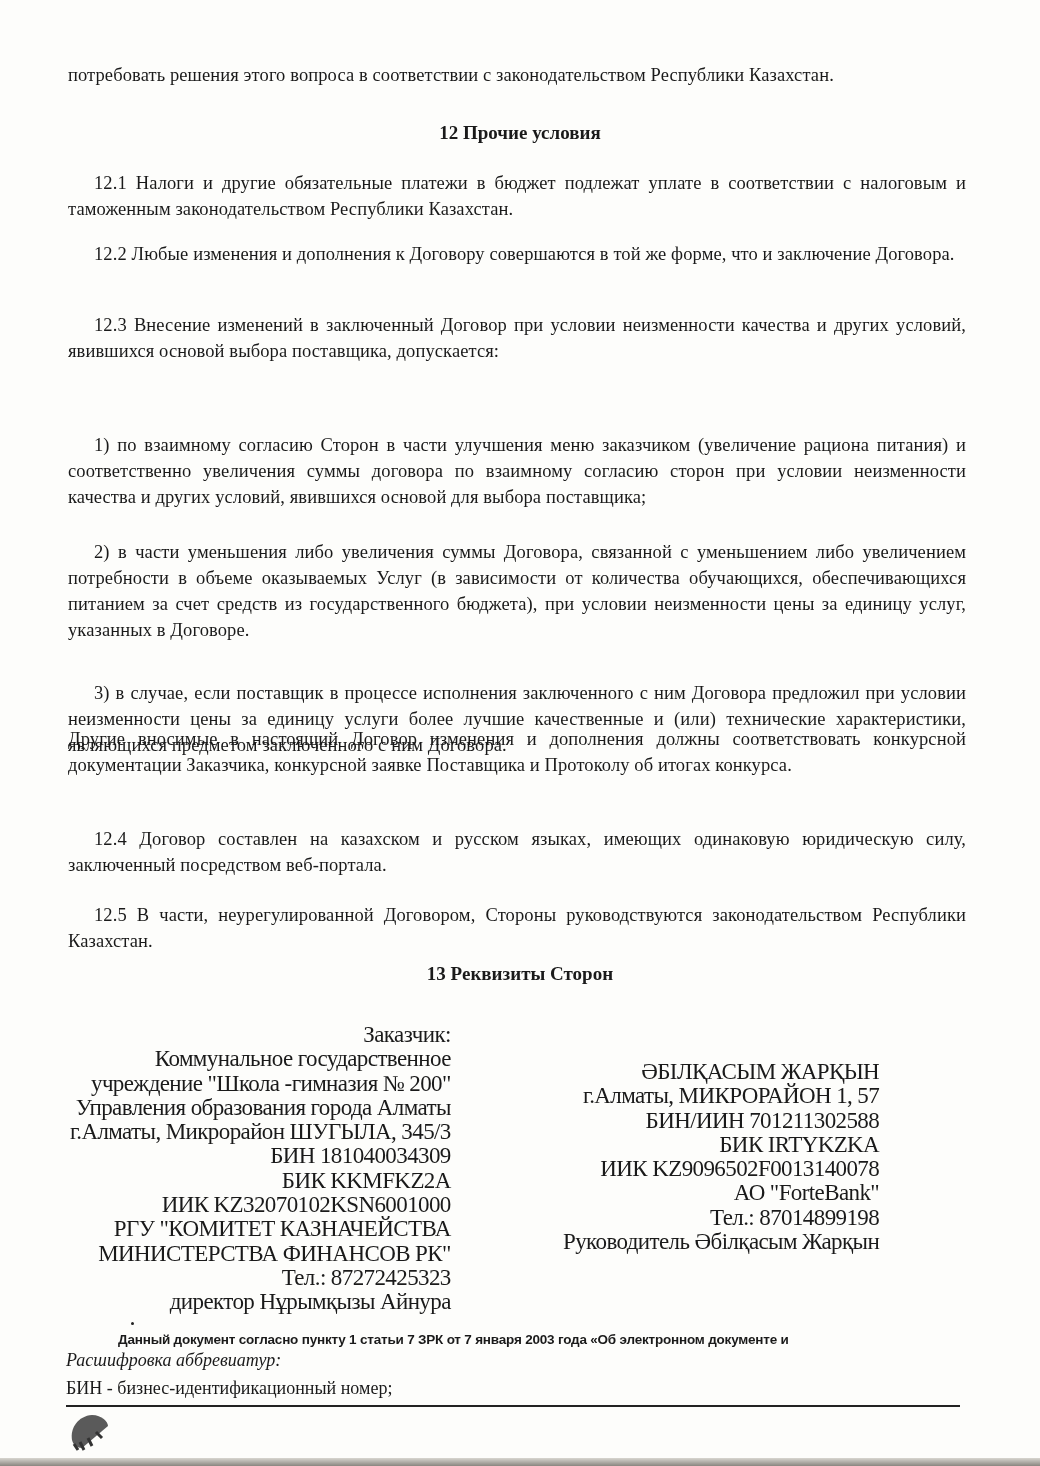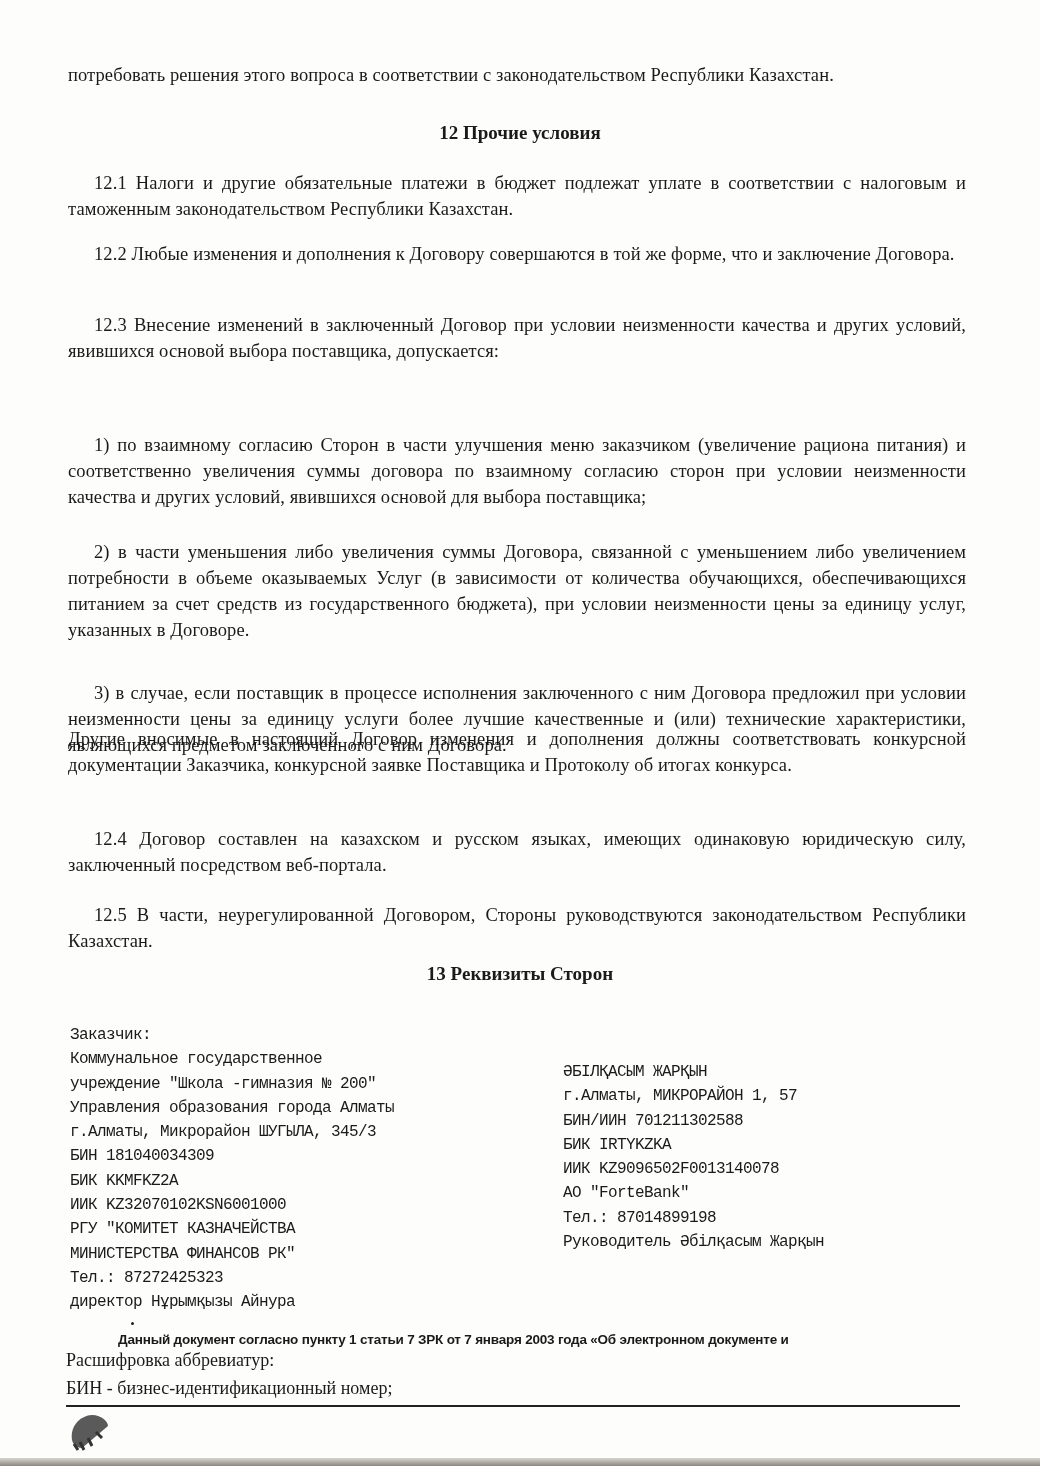--- a/index.html
+++ b/index.html
@@ -25,9 +25,10 @@
       font-family: "Liberation Serif", serif;
     }
     .req {
-      position: absolute; font-size: 16px; line-height: 24.3px;
-      font-family: Liberation Mono, monospace; letter-spacing: -0.6px;
+      position: absolute; font-size: 23px; line-height: 24.3px;
+      font-family: Liberation Serif, serif; letter-spacing: -0.6px;
       white-space: nowrap;
+      text-align: right;
     }
     .req div { height: 24.3px; }
     .abbr {

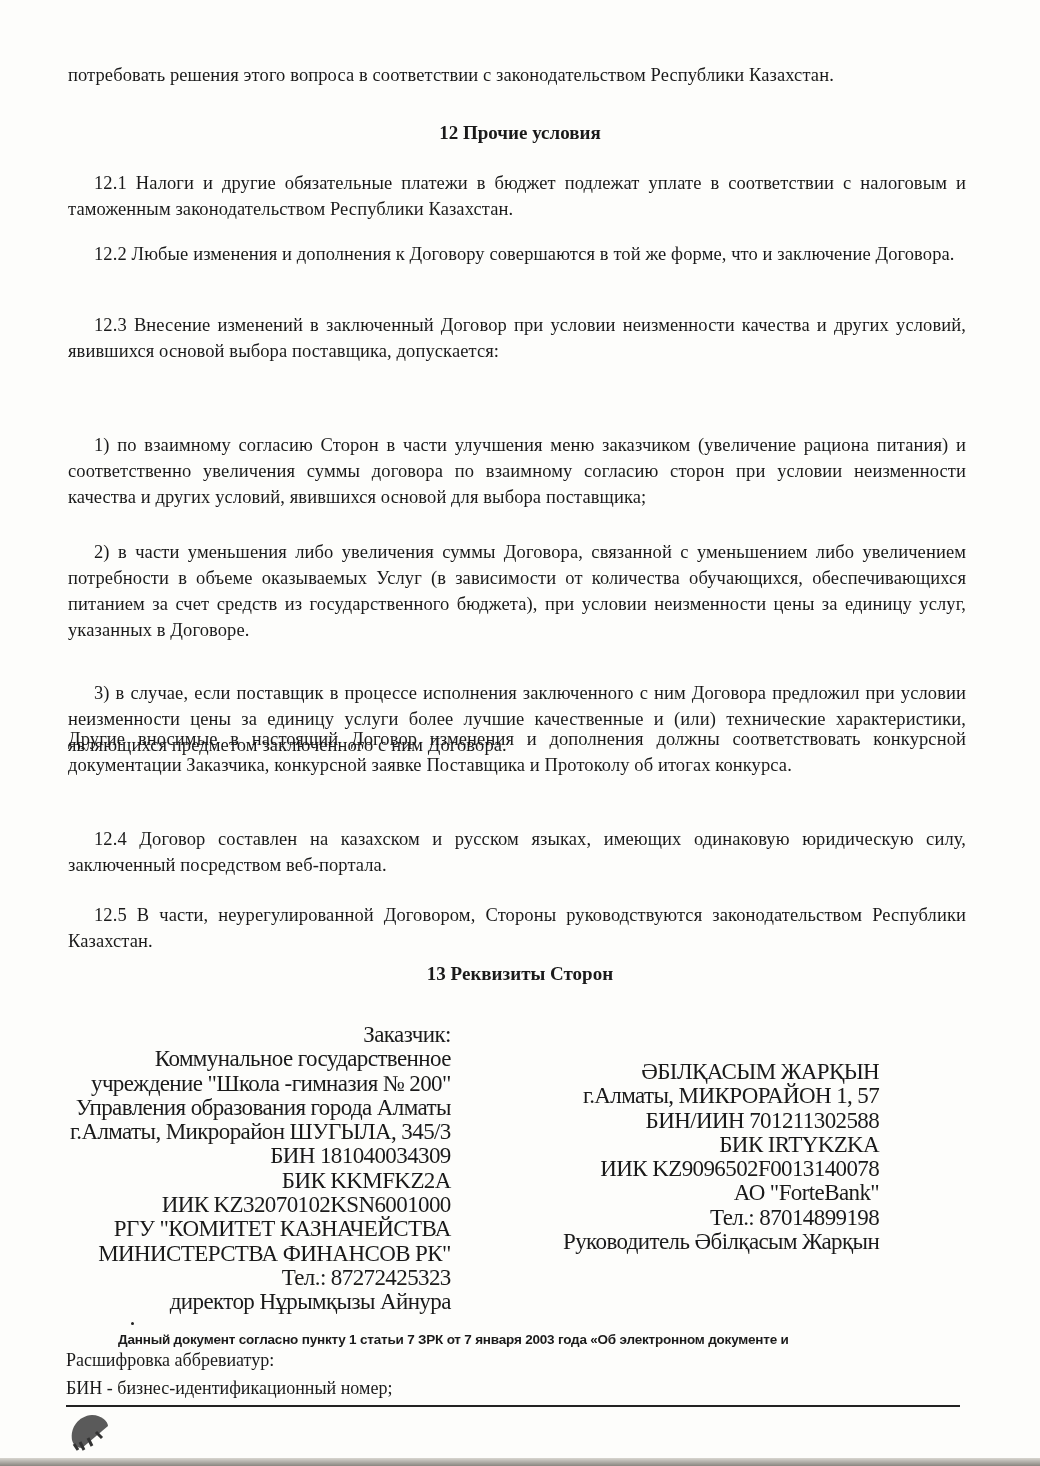--- a/index.html
+++ b/index.html
@@ -126,7 +126,7 @@
     <div>Руководитель Әбілқасым Жарқын</div>
   </div>
 
-  <div class="abbr" style="top:1346px;">Расшифровка аббревиатур:</div>
+  <div class="abbr" style="top:1346px;font-style:italic;">Расшифровка аббревиатур:</div>
   <div class="abbr" style="top:1374px;">БИН - бизнес-идентификационный номер;</div>
 
   <div class="rule"></div>

